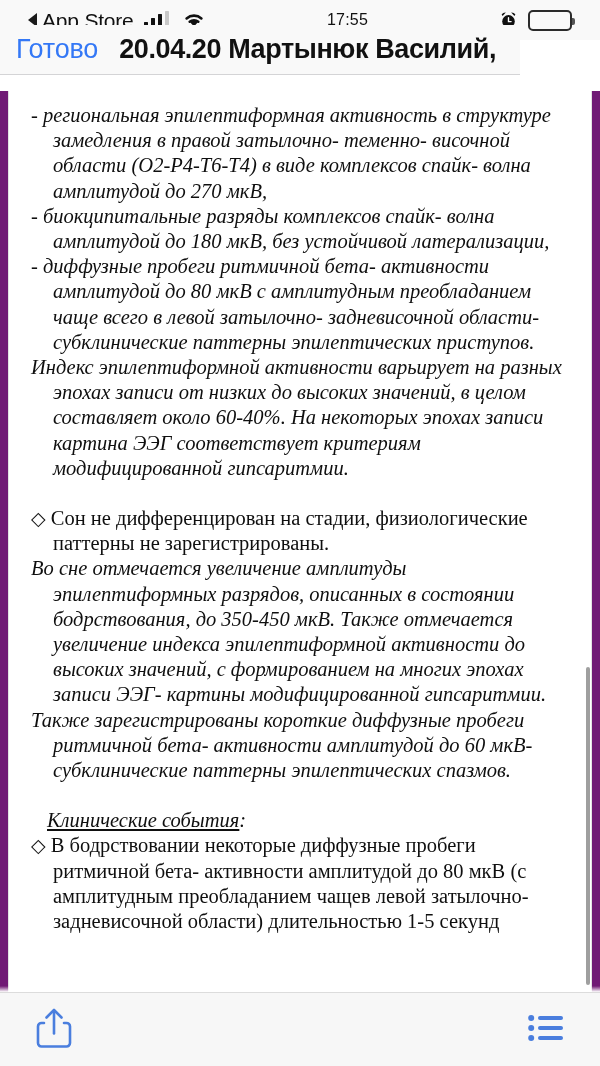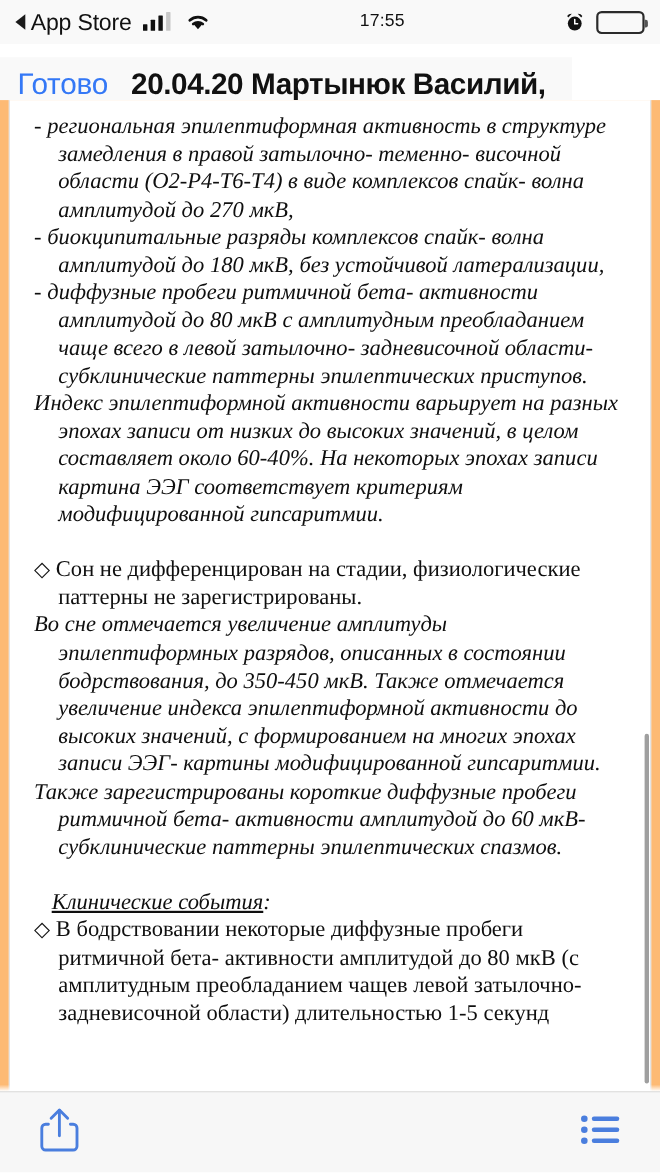--- a/index.html
+++ b/index.html
@@ -33,7 +33,7 @@
     display: flex;
     align-items: center;
     box-sizing: border-box;
-    padding: 0 14px;
+    padding: 0 28px;
   }
   .sb-left {
     display: flex;

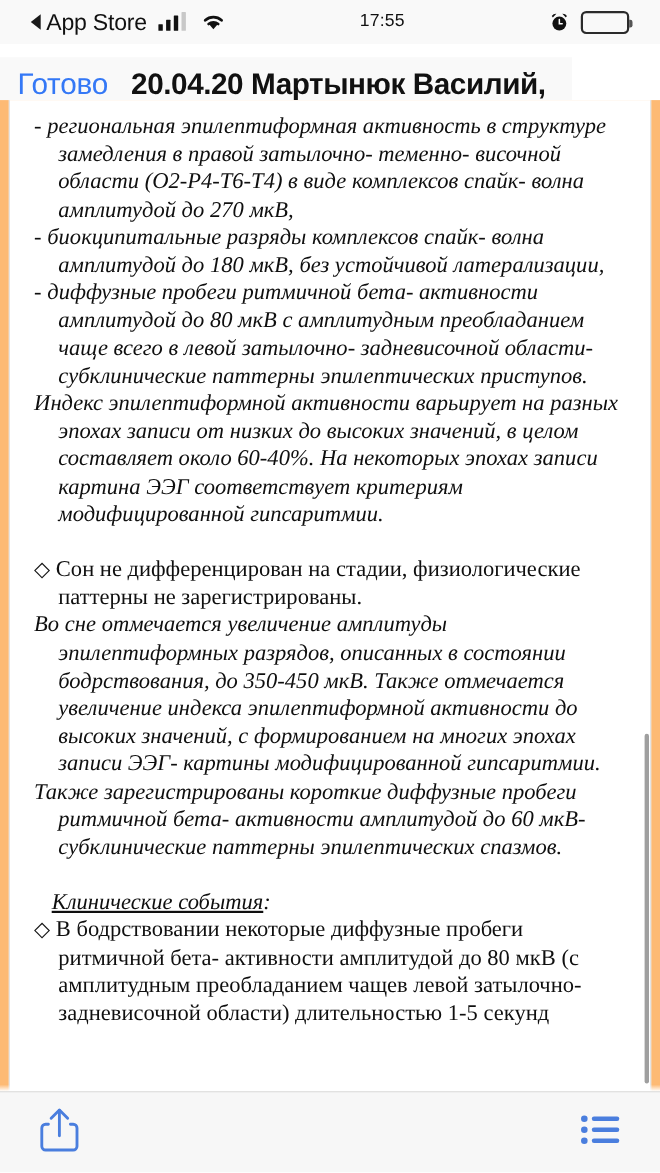--- a/index.html
+++ b/index.html
@@ -119,7 +119,7 @@
   
   .nav-bar {
     position: absolute;
-    top: 52px; left: 0;
+    top: 25px; left: 0;
     width: 520px;
     height: 50px;
     background: #f9f9f9;

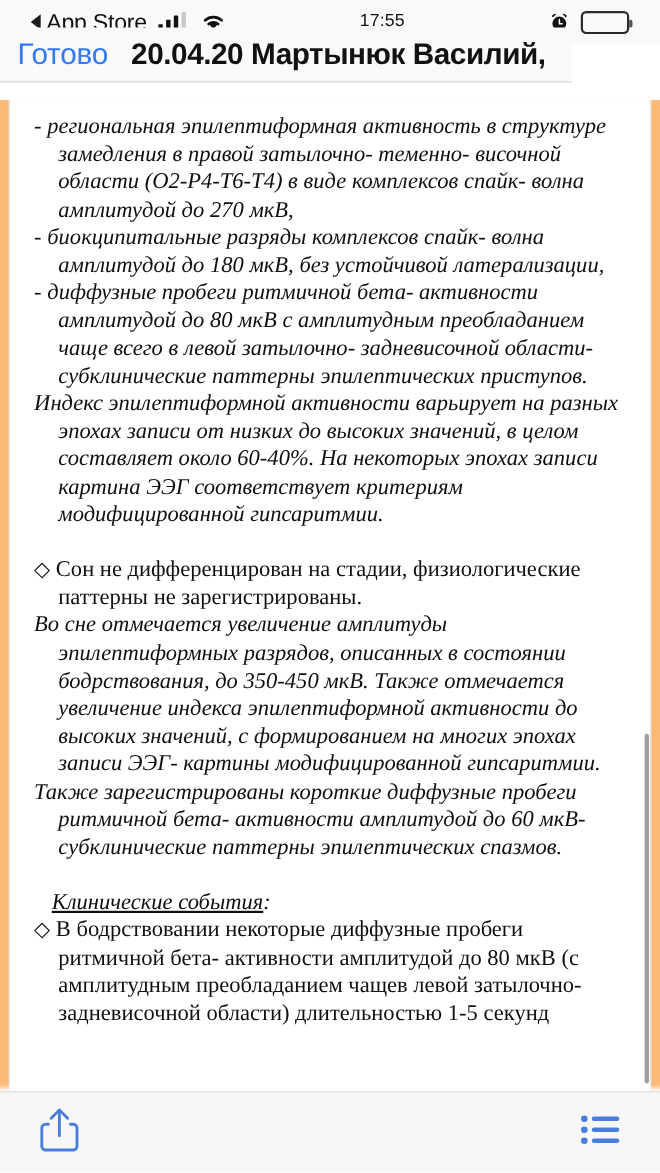--- a/index.html
+++ b/index.html
@@ -157,7 +157,7 @@
     left: 0;
     width: 600px;
     height: 901px;
-    background: #fdba74;
+    background: #701a75;
     overflow: hidden;
   }
   .doc-page {

